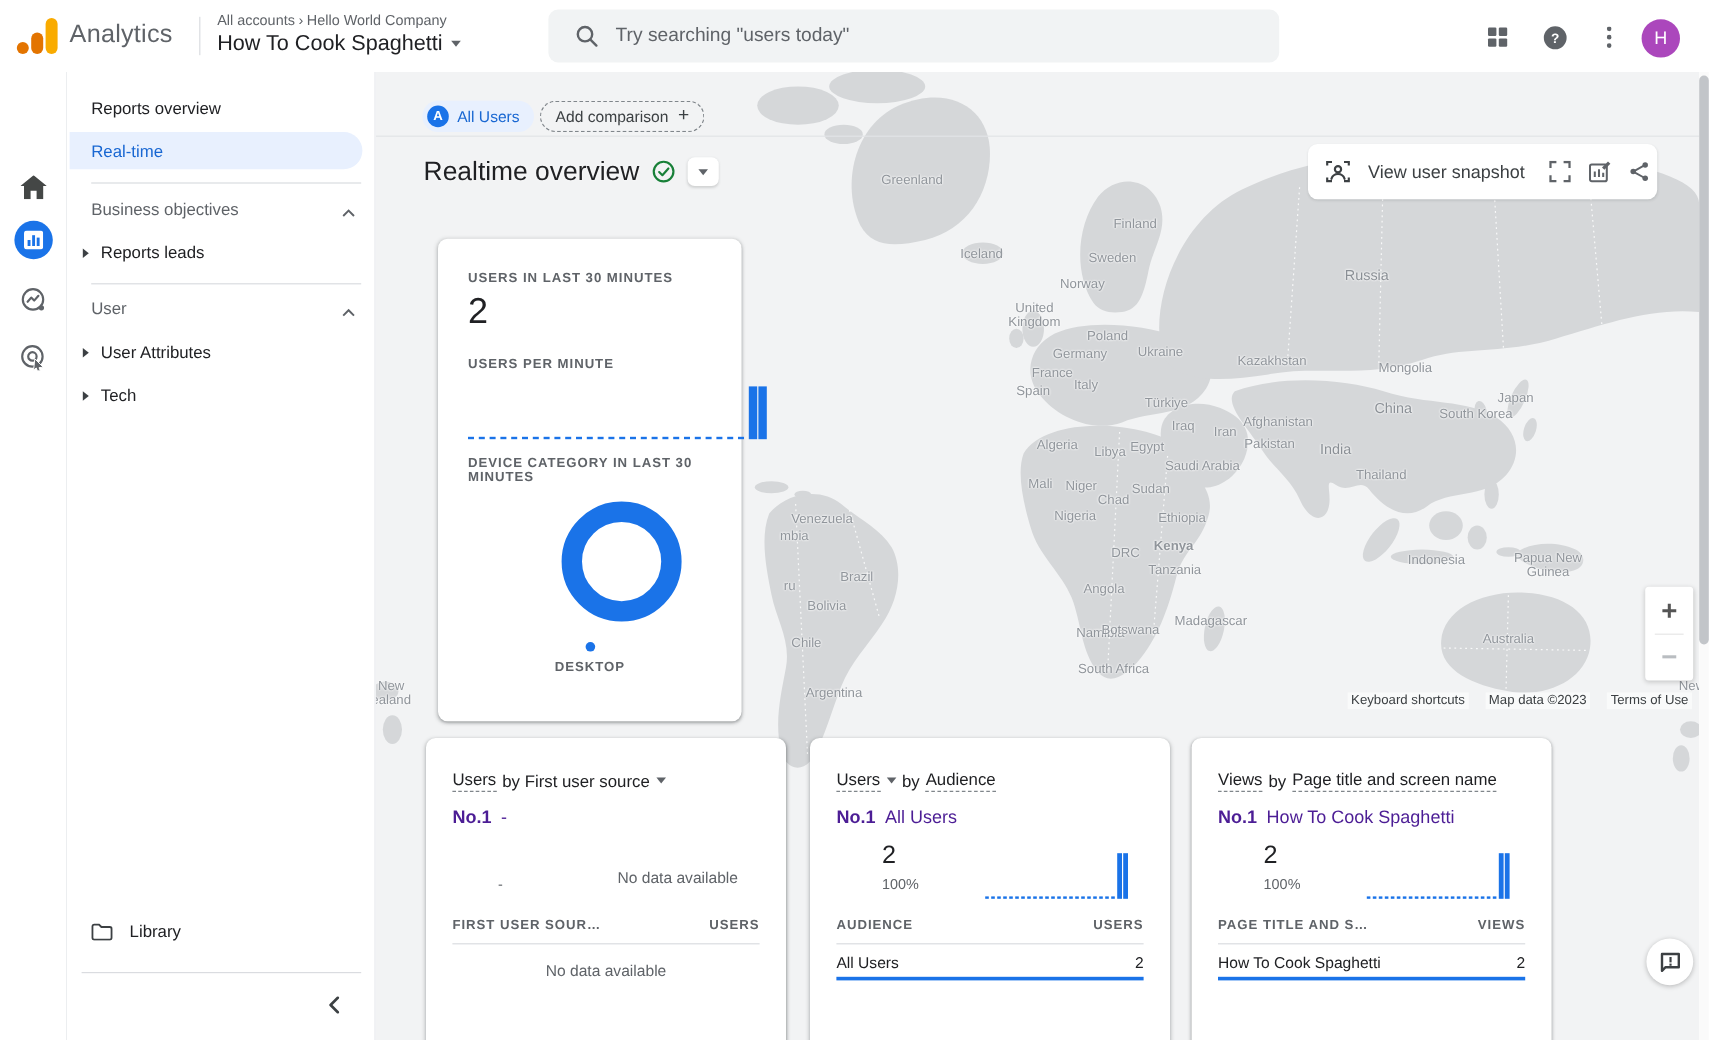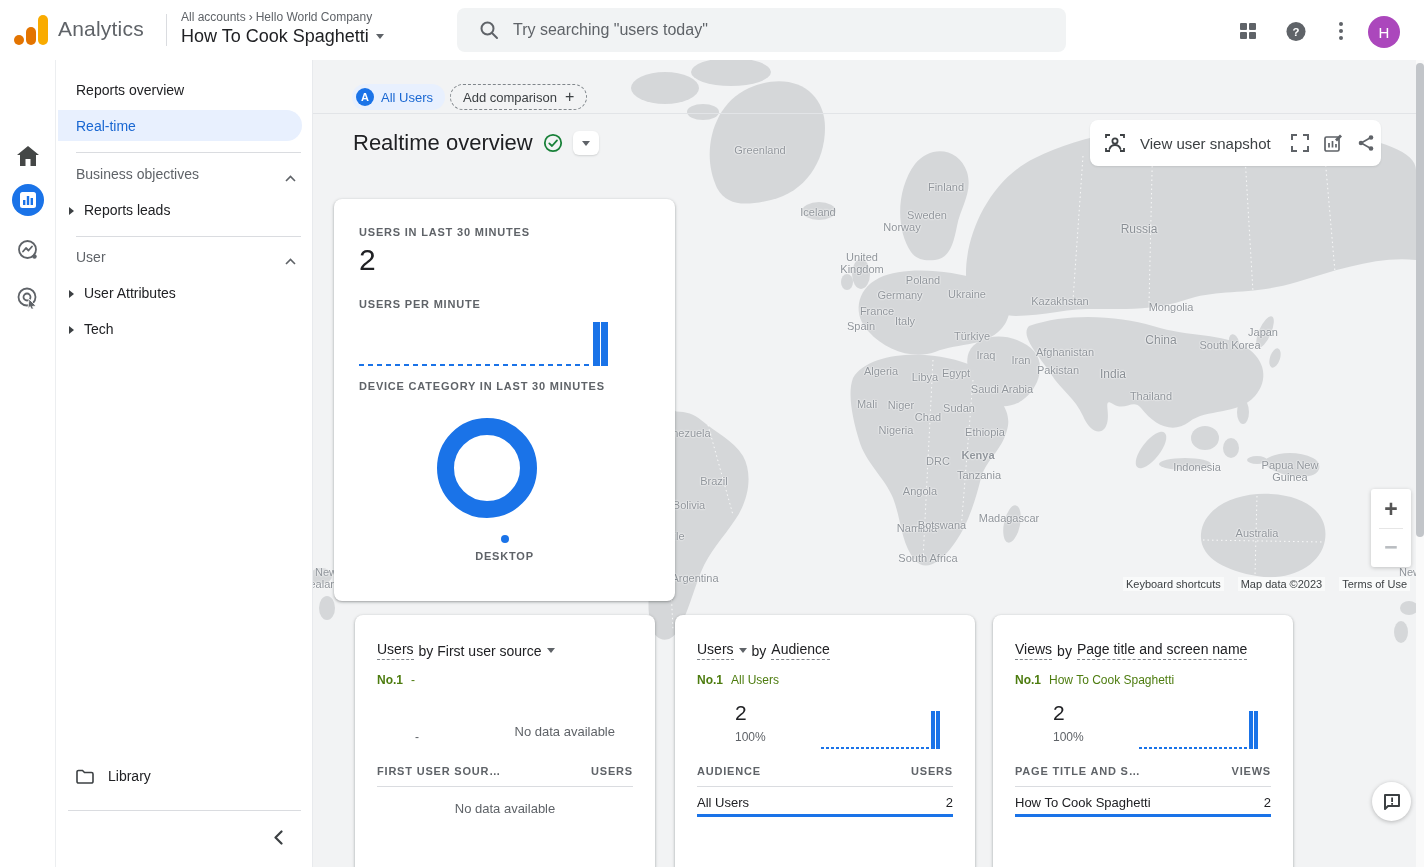--- a/index.html
+++ b/index.html
@@ -62,7 +62,7 @@
   .sbicon { width:22px; height:22px; display:flex; align-items:center; justify-content:center; cursor:pointer; }
 
   .card { position:absolute; background:#fff; border-radius:8px; box-shadow:0 1px 2px rgba(60,64,67,.3),0 1px 3px 1px rgba(60,64,67,.15); }
-  #card-rt { left:21px; top:139px; width:341px; height:402px;text-decoration:underline; }
+  #card-rt { left:52px; top:139px; width:253px; height:402px;text-decoration:underline; }
   .ov-label { position:absolute; left:25px; font-size:11px; font-weight:bold; letter-spacing:.8px; color:#5f6368; }
   .big-num { position:absolute; left:25px; font-size:30px; color:#202124; }
   .barchart { position:absolute; display:flex; align-items:flex-end; }

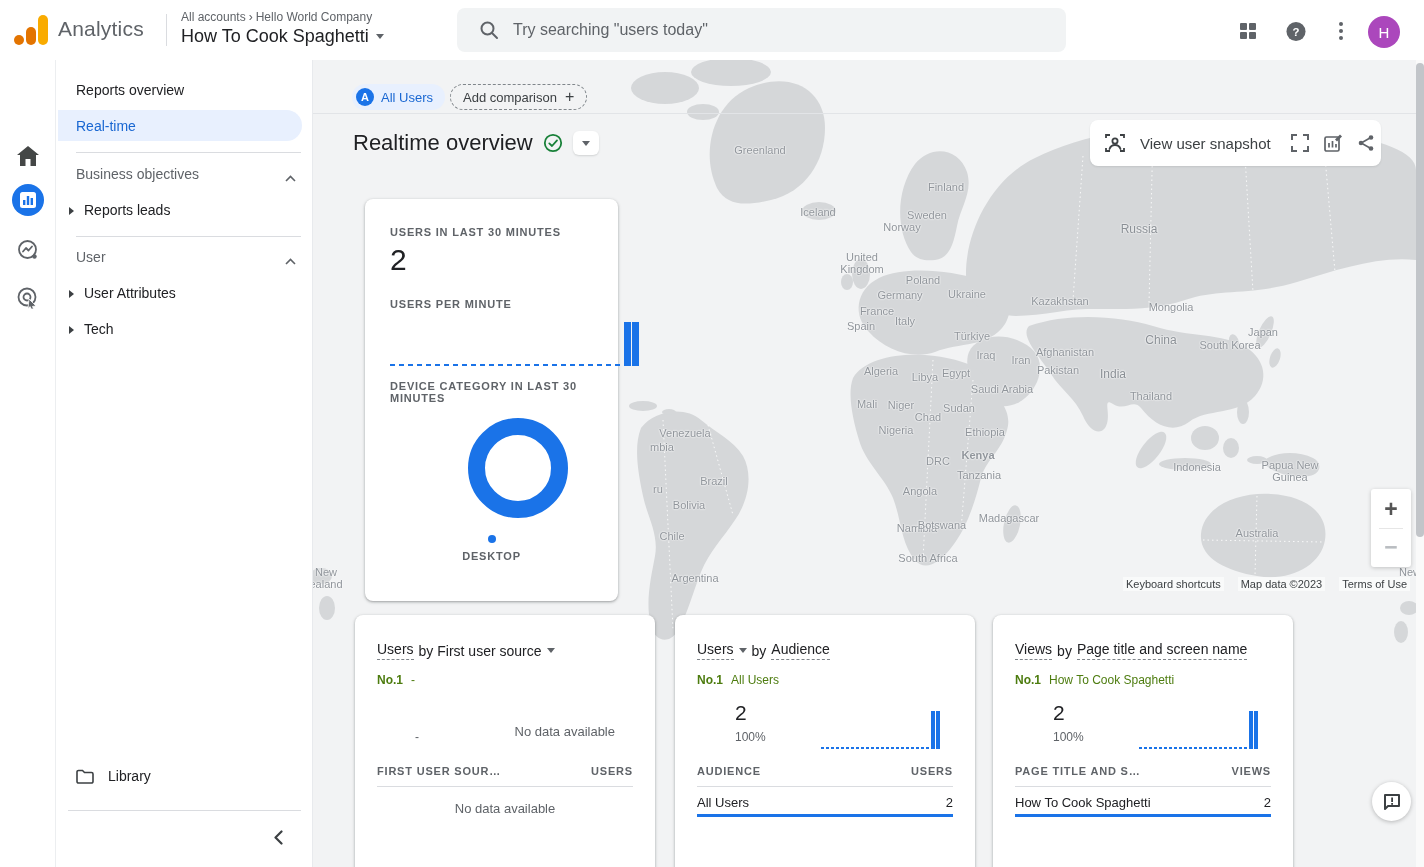--- a/index.html
+++ b/index.html
@@ -161,7 +161,7 @@
       <div class="map-label" style="left: 505px; top: 152px;">Iceland</div>
       <div class="map-label" style="left: 633px; top: 127px;">Finland</div>
       <div class="map-label" style="left: 614px; top: 155px;">Sweden</div>
-      <div class="map-label" style="left: 589px; top: 167px; text-align: center;">Norway</div>
+      <div class="map-label" style="left: 589px; top: 177px; text-align: center;">Norway</div>
       <div class="map-label" style="left: 549px; top: 203px;">United
 Kingdom</div>
       <div class="map-label big" style="left: 826px; top: 169px;">Russia</div>

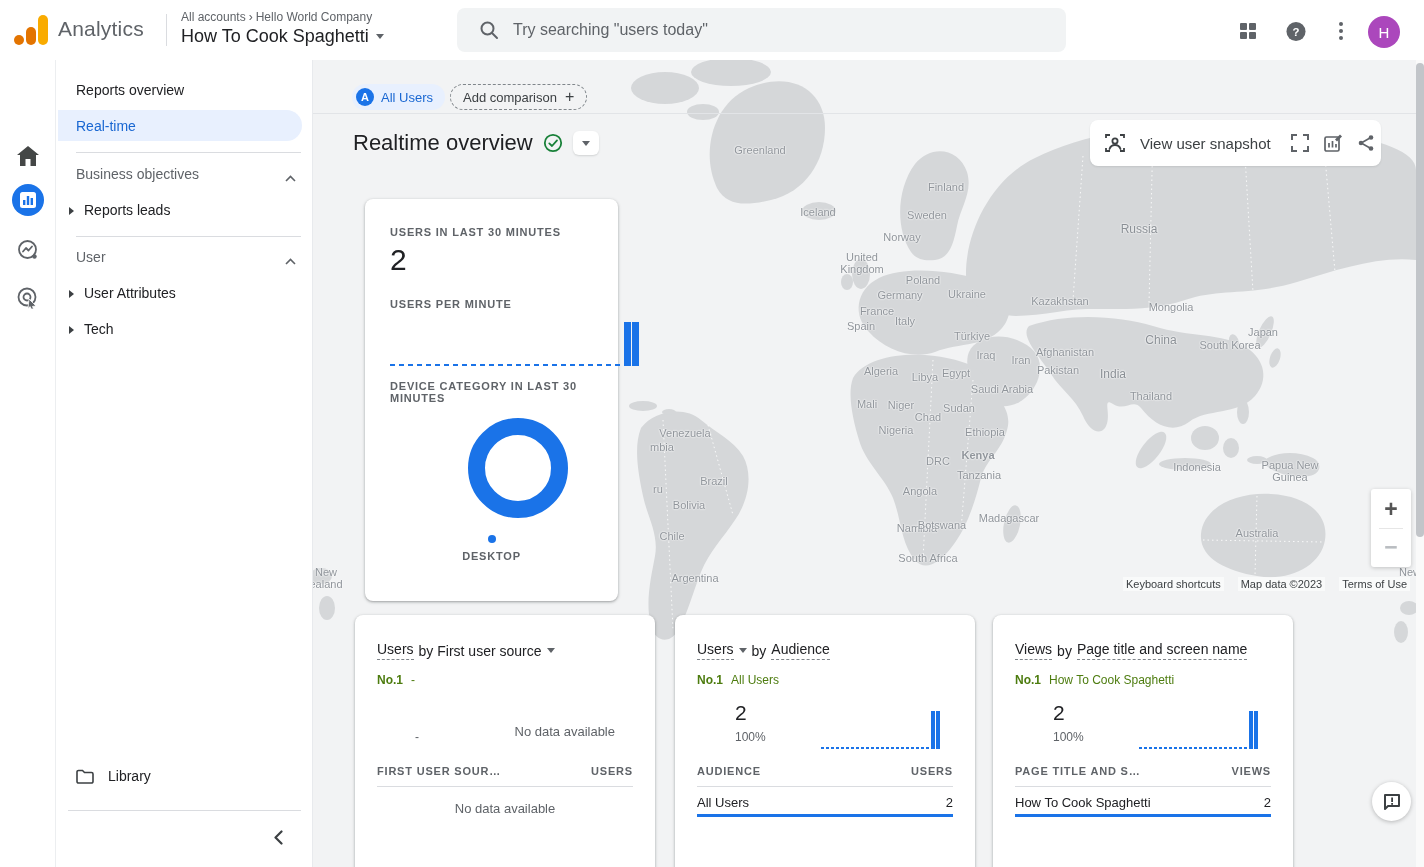--- a/index.html
+++ b/index.html
@@ -76,7 +76,7 @@
   .dimcard { top:555px; width:300px; height:280px; }
   .dim-title { position:absolute; left:22px; top:26px; font-size:14px; color:#202124; white-space:nowrap; display:flex; align-items:center; gap:5px; }
   .dashed-u { border-bottom:1px dashed #80868b; padding-bottom:2px; cursor:pointer; }
-  .rank-row { position:absolute; left:22px; top:58px; font-size:12px; color:#4d7c0f; white-space:nowrap; }
+  .rank-row { position:absolute; left:22px; top:58px; font-size:15px; color:#4c1d95; white-space:nowrap; }
   .rank-row b { font-weight:bold; margin-right:8px; }
   .dim-val { position:absolute; left:60px; top:86px; font-size:21px; color:#202124; }
   .dim-pct { position:absolute; left:60px; top:115px; font-size:12px; color:#5f6368; }

